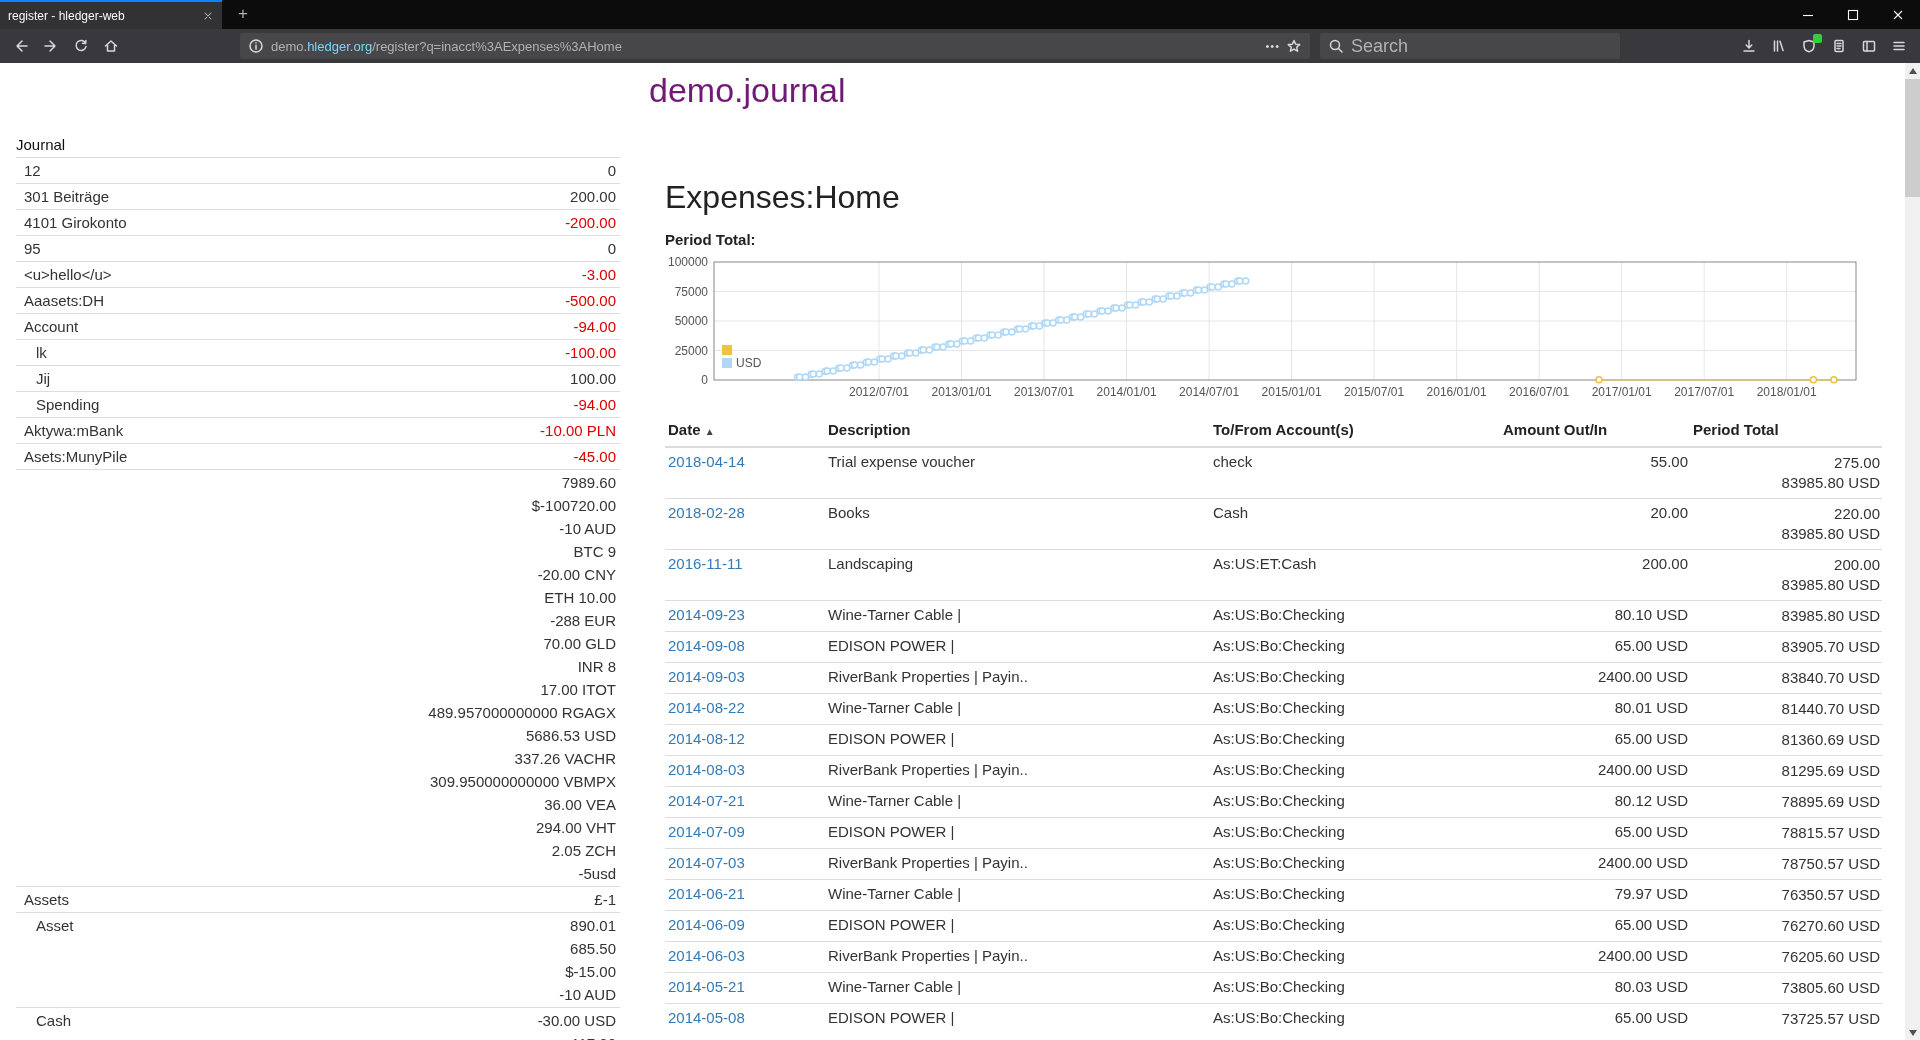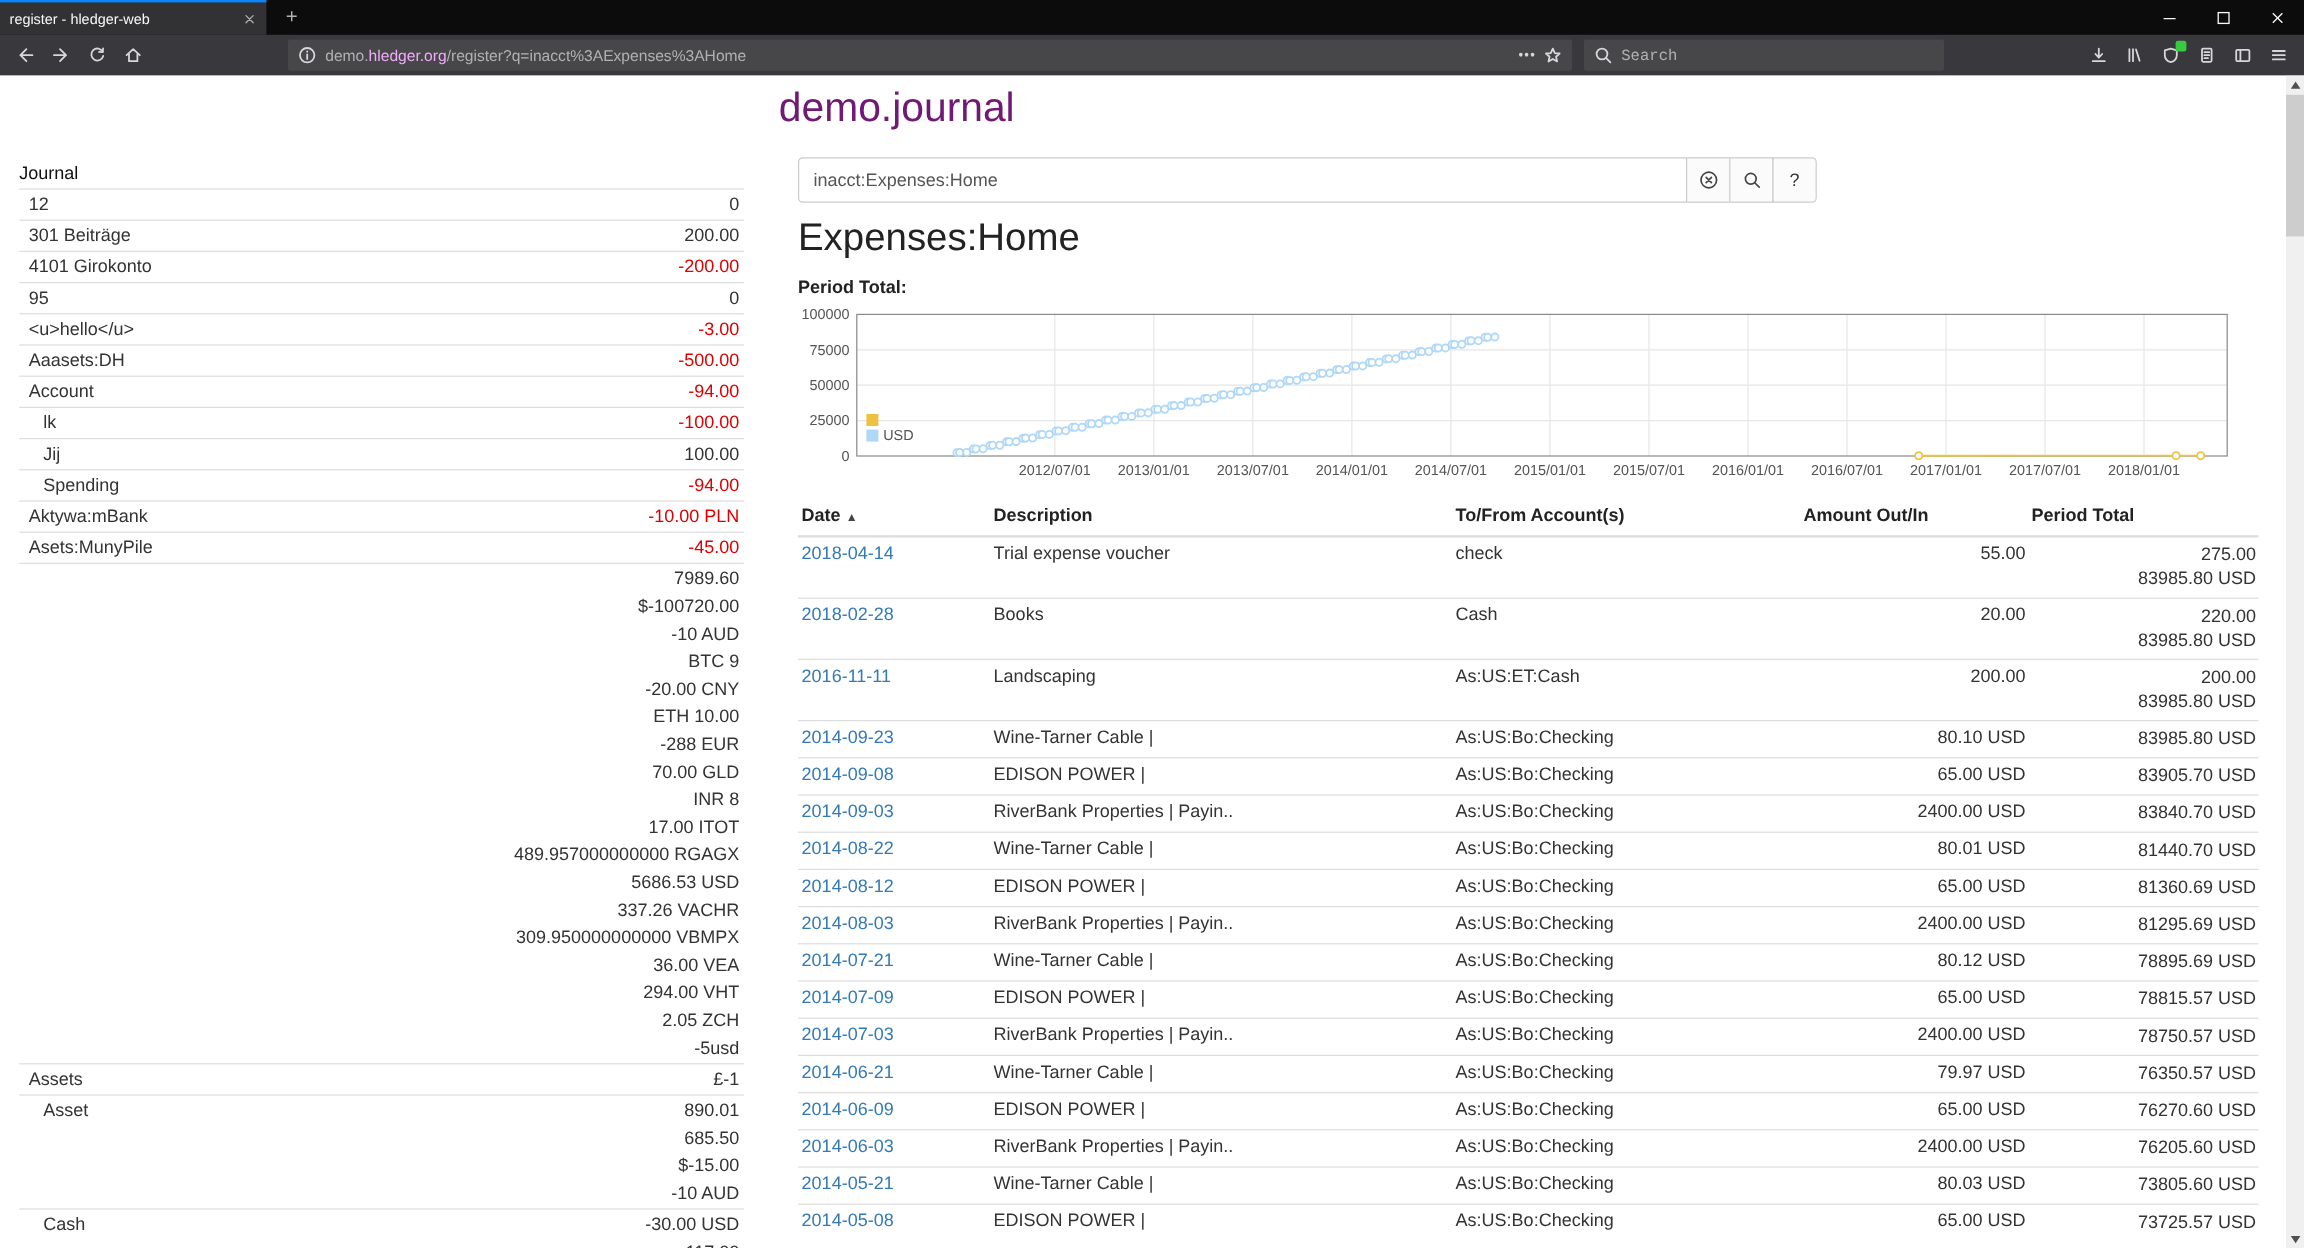--- a/index.html
+++ b/index.html
@@ -22,7 +22,7 @@
   .urlbar { position:absolute; left:240px; top:4px; width:1070px; height:26px; background:#474749;
             border-radius:2px; display:flex; align-items:center; padding:0 8px; }
   .url-text { font-size:13px; margin-left:7px; white-space:nowrap; overflow:hidden; flex:1; }
-  .url-dim { color:#b1b1b3; } .url-hi { color:#f0abfc; }
+  .url-dim { color:#b1b1b3; } .url-hi { color:#7dd3fc; }
   .page-actions { color:#d7d7db; font-size:11px; letter-spacing:1px; margin:0 6px; }
   .searchbox { position:absolute; left:1320px; top:4px; width:300px; height:26px; background:#474749;
                border-radius:2px; display:flex; align-items:center; padding:0 8px; }

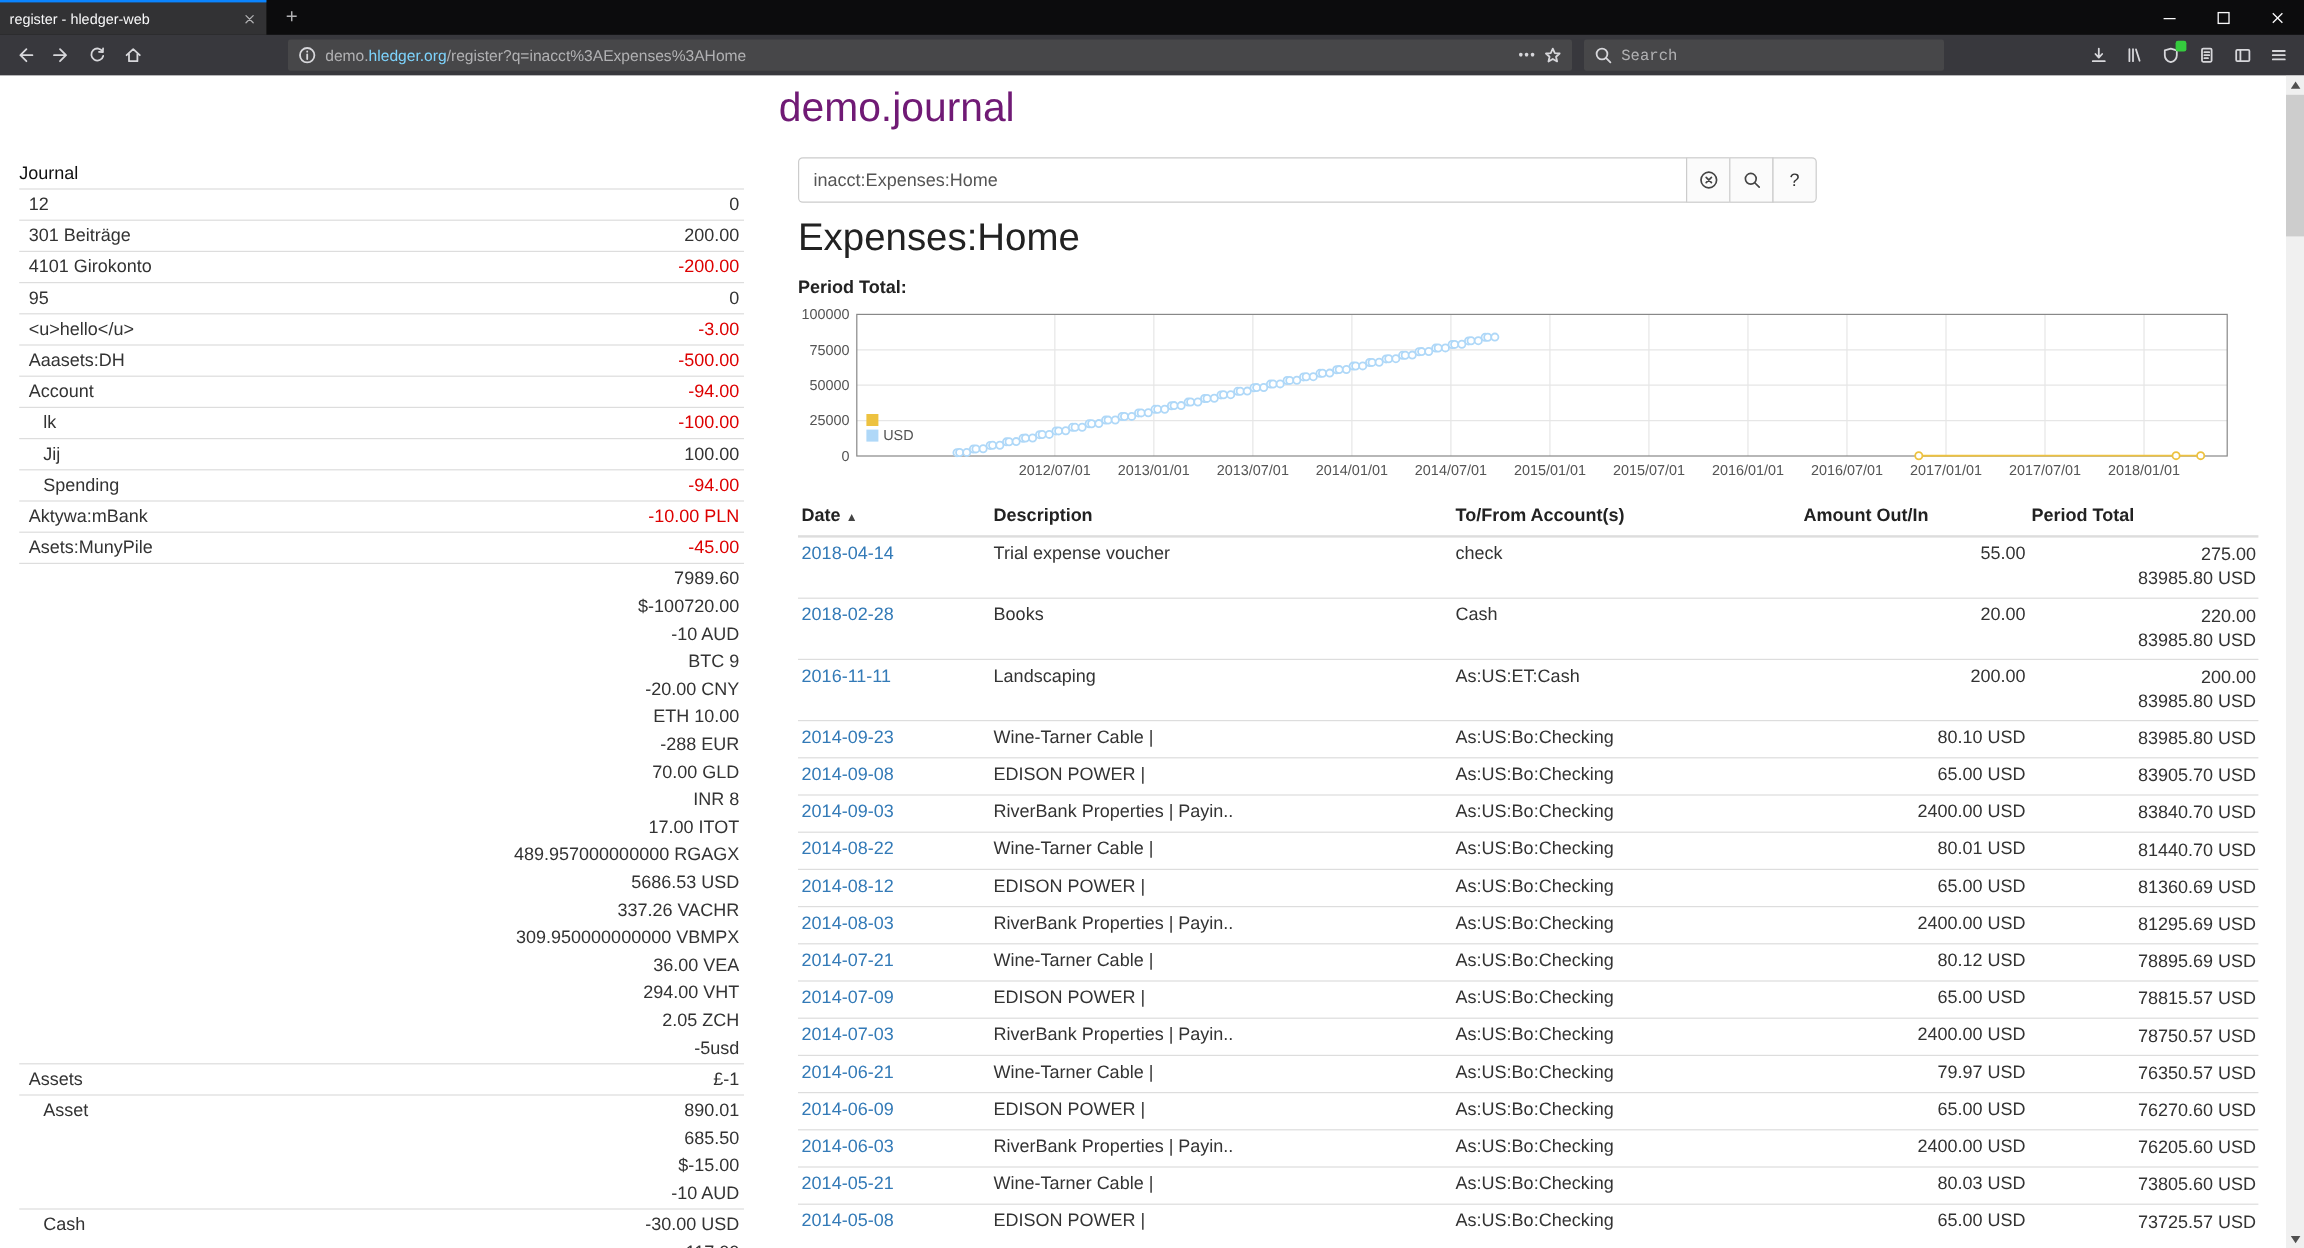--- a/index.html
+++ b/index.html
@@ -26,8 +26,8 @@
   .page-actions { color:#d7d7db; font-size:11px; letter-spacing:1px; margin:0 6px; }
   .searchbox { position:absolute; left:1320px; top:4px; width:300px; height:26px; background:#474749;
                border-radius:2px; display:flex; align-items:center; padding:0 8px; }
-  .searchbox input { background:transparent; border:none; outline:none; color:#f9f9fa; font-size:13px;
-                     margin-left:7px; width:240px; font-family:Liberation Mono, monospace; }
+  .searchbox input { background:transparent; border:none; outline:none; color:#f9f9fa; font-size:18px;
+                     margin-left:7px; width:240px; font-family:Liberation Sans, sans-serif; }
   .searchbox input::placeholder { color:#b1b1b3; }
   .tool-icons { position:absolute; right:6px; top:3px; display:flex; }
   .tool-btn { width:30px; height:28px; display:flex; align-items:center; justify-content:center; position:relative; }

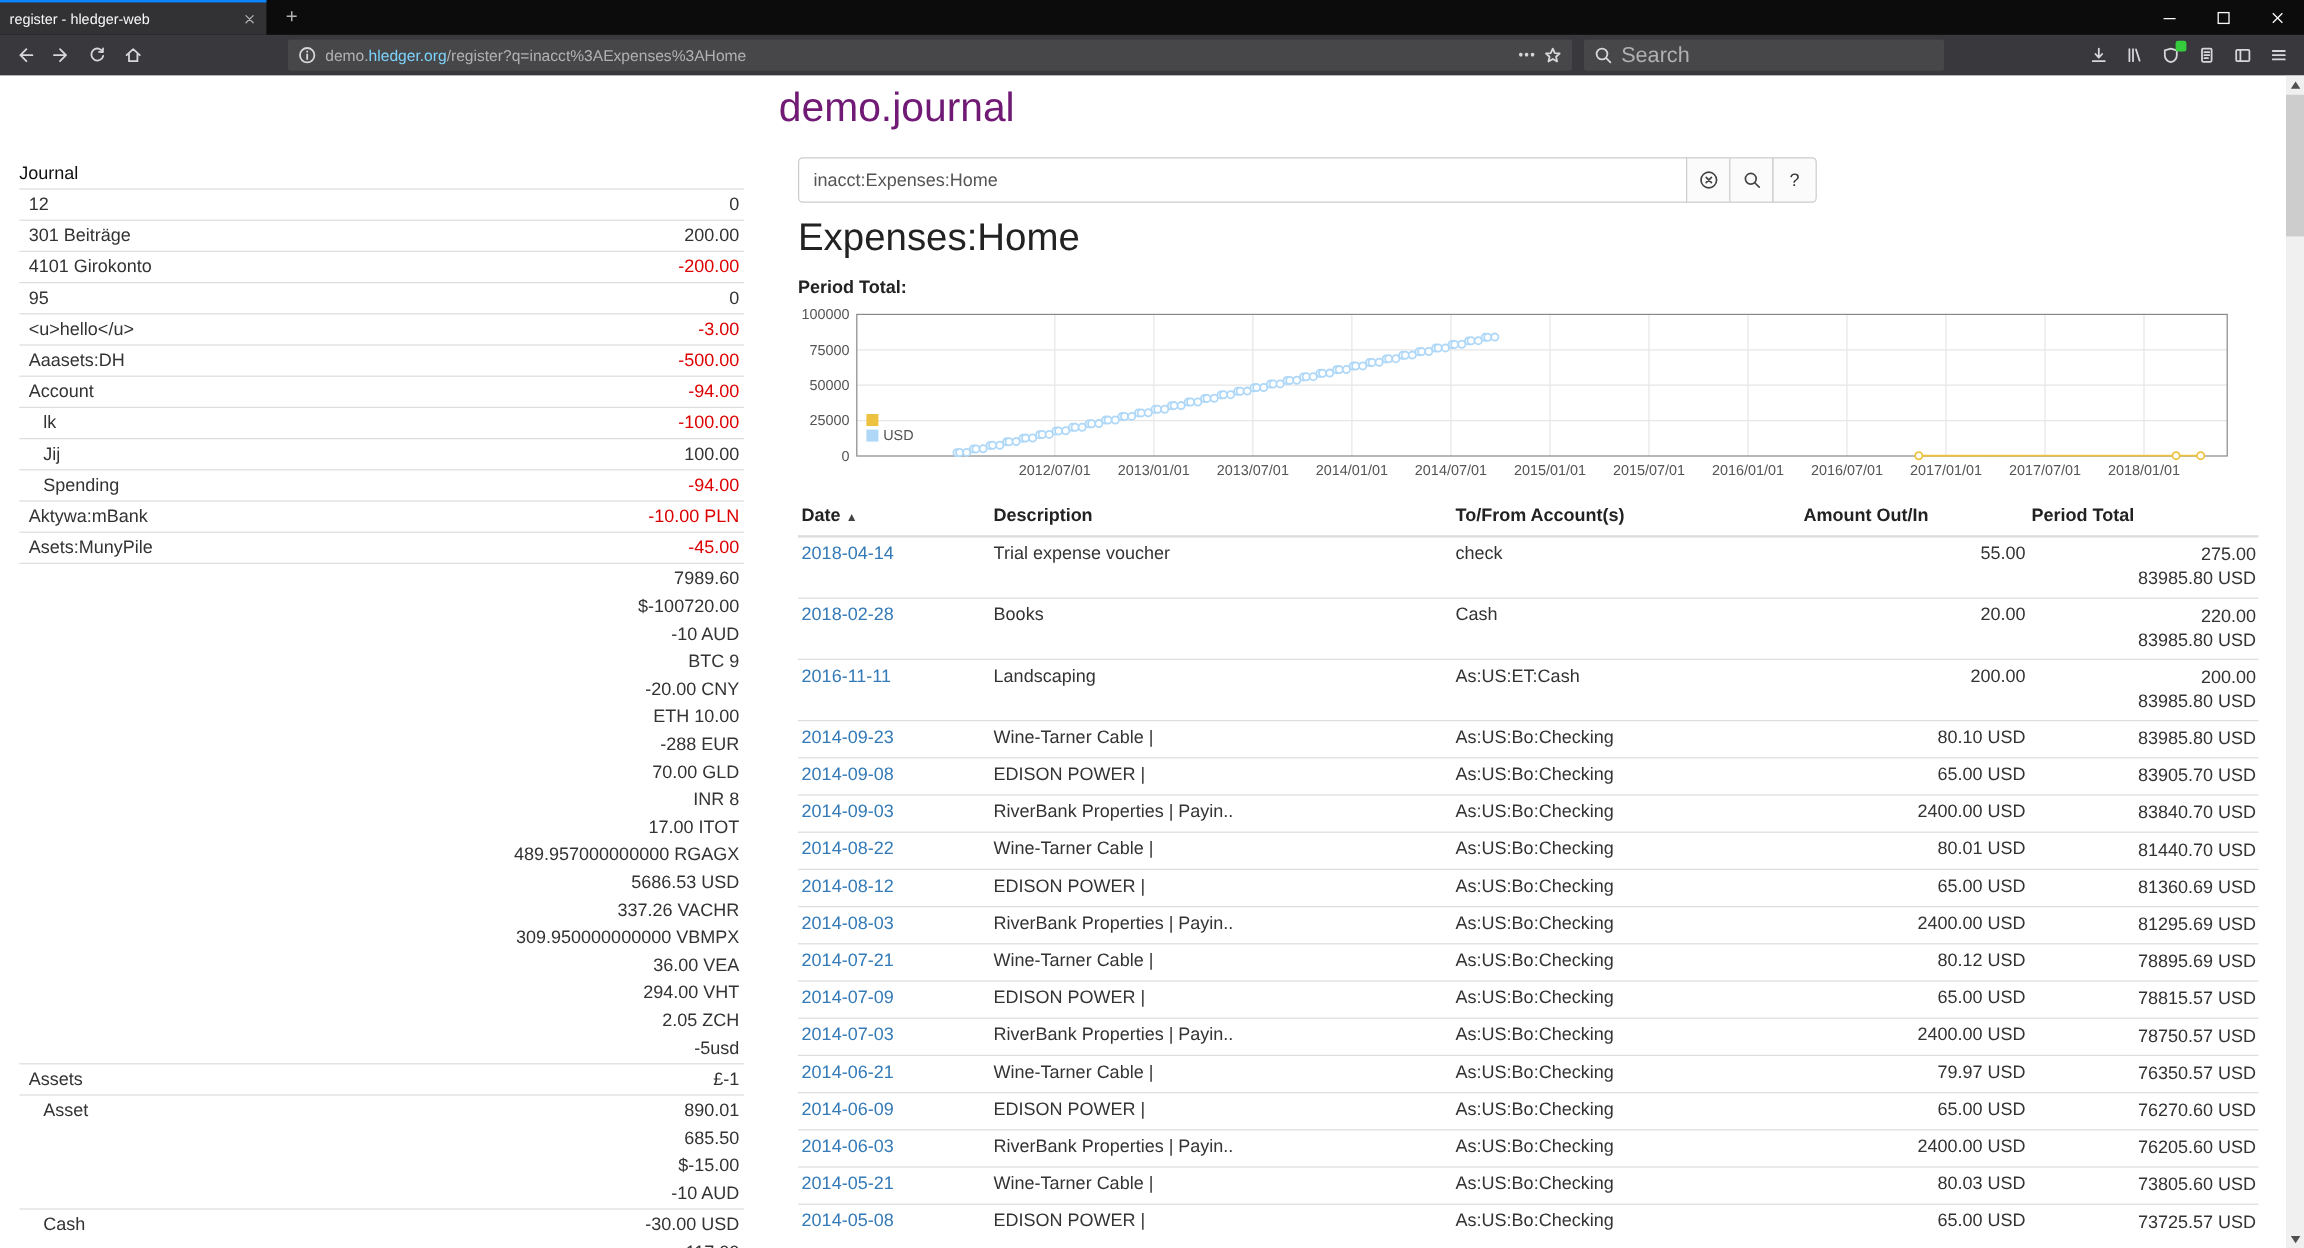--- a/index.html
+++ b/index.html
@@ -339,22 +339,6 @@
 </div>
   </aside>
 
-  <div class="searchrow">
-    <input class="search-input" value="inacct:Expenses:Home" style="">
-    <div class="sbtn">
-        <svg class="ih" viewBox="0 0 16 16">
-          <circle cx="8" cy="8" r="6.5"></circle>
-          <path d="M5.8 5.8 L10.2 10.2 M10.2 5.8 L5.8 10.2"></path>
-        </svg>
-      </div>
-    <div class="sbtn">
-        <svg class="ih" viewBox="0 0 16 16">
-          <circle cx="7" cy="7" r="4.5"></circle>
-          <path d="M10.5 10.5 L14 14"></path>
-        </svg>
-      </div>
-    <div class="sbtn last">?</div>
-  </div>
 
   <h2 class="register-heading">Expenses:Home</h2>
   <div class="pt-label">Period Total:</div>

